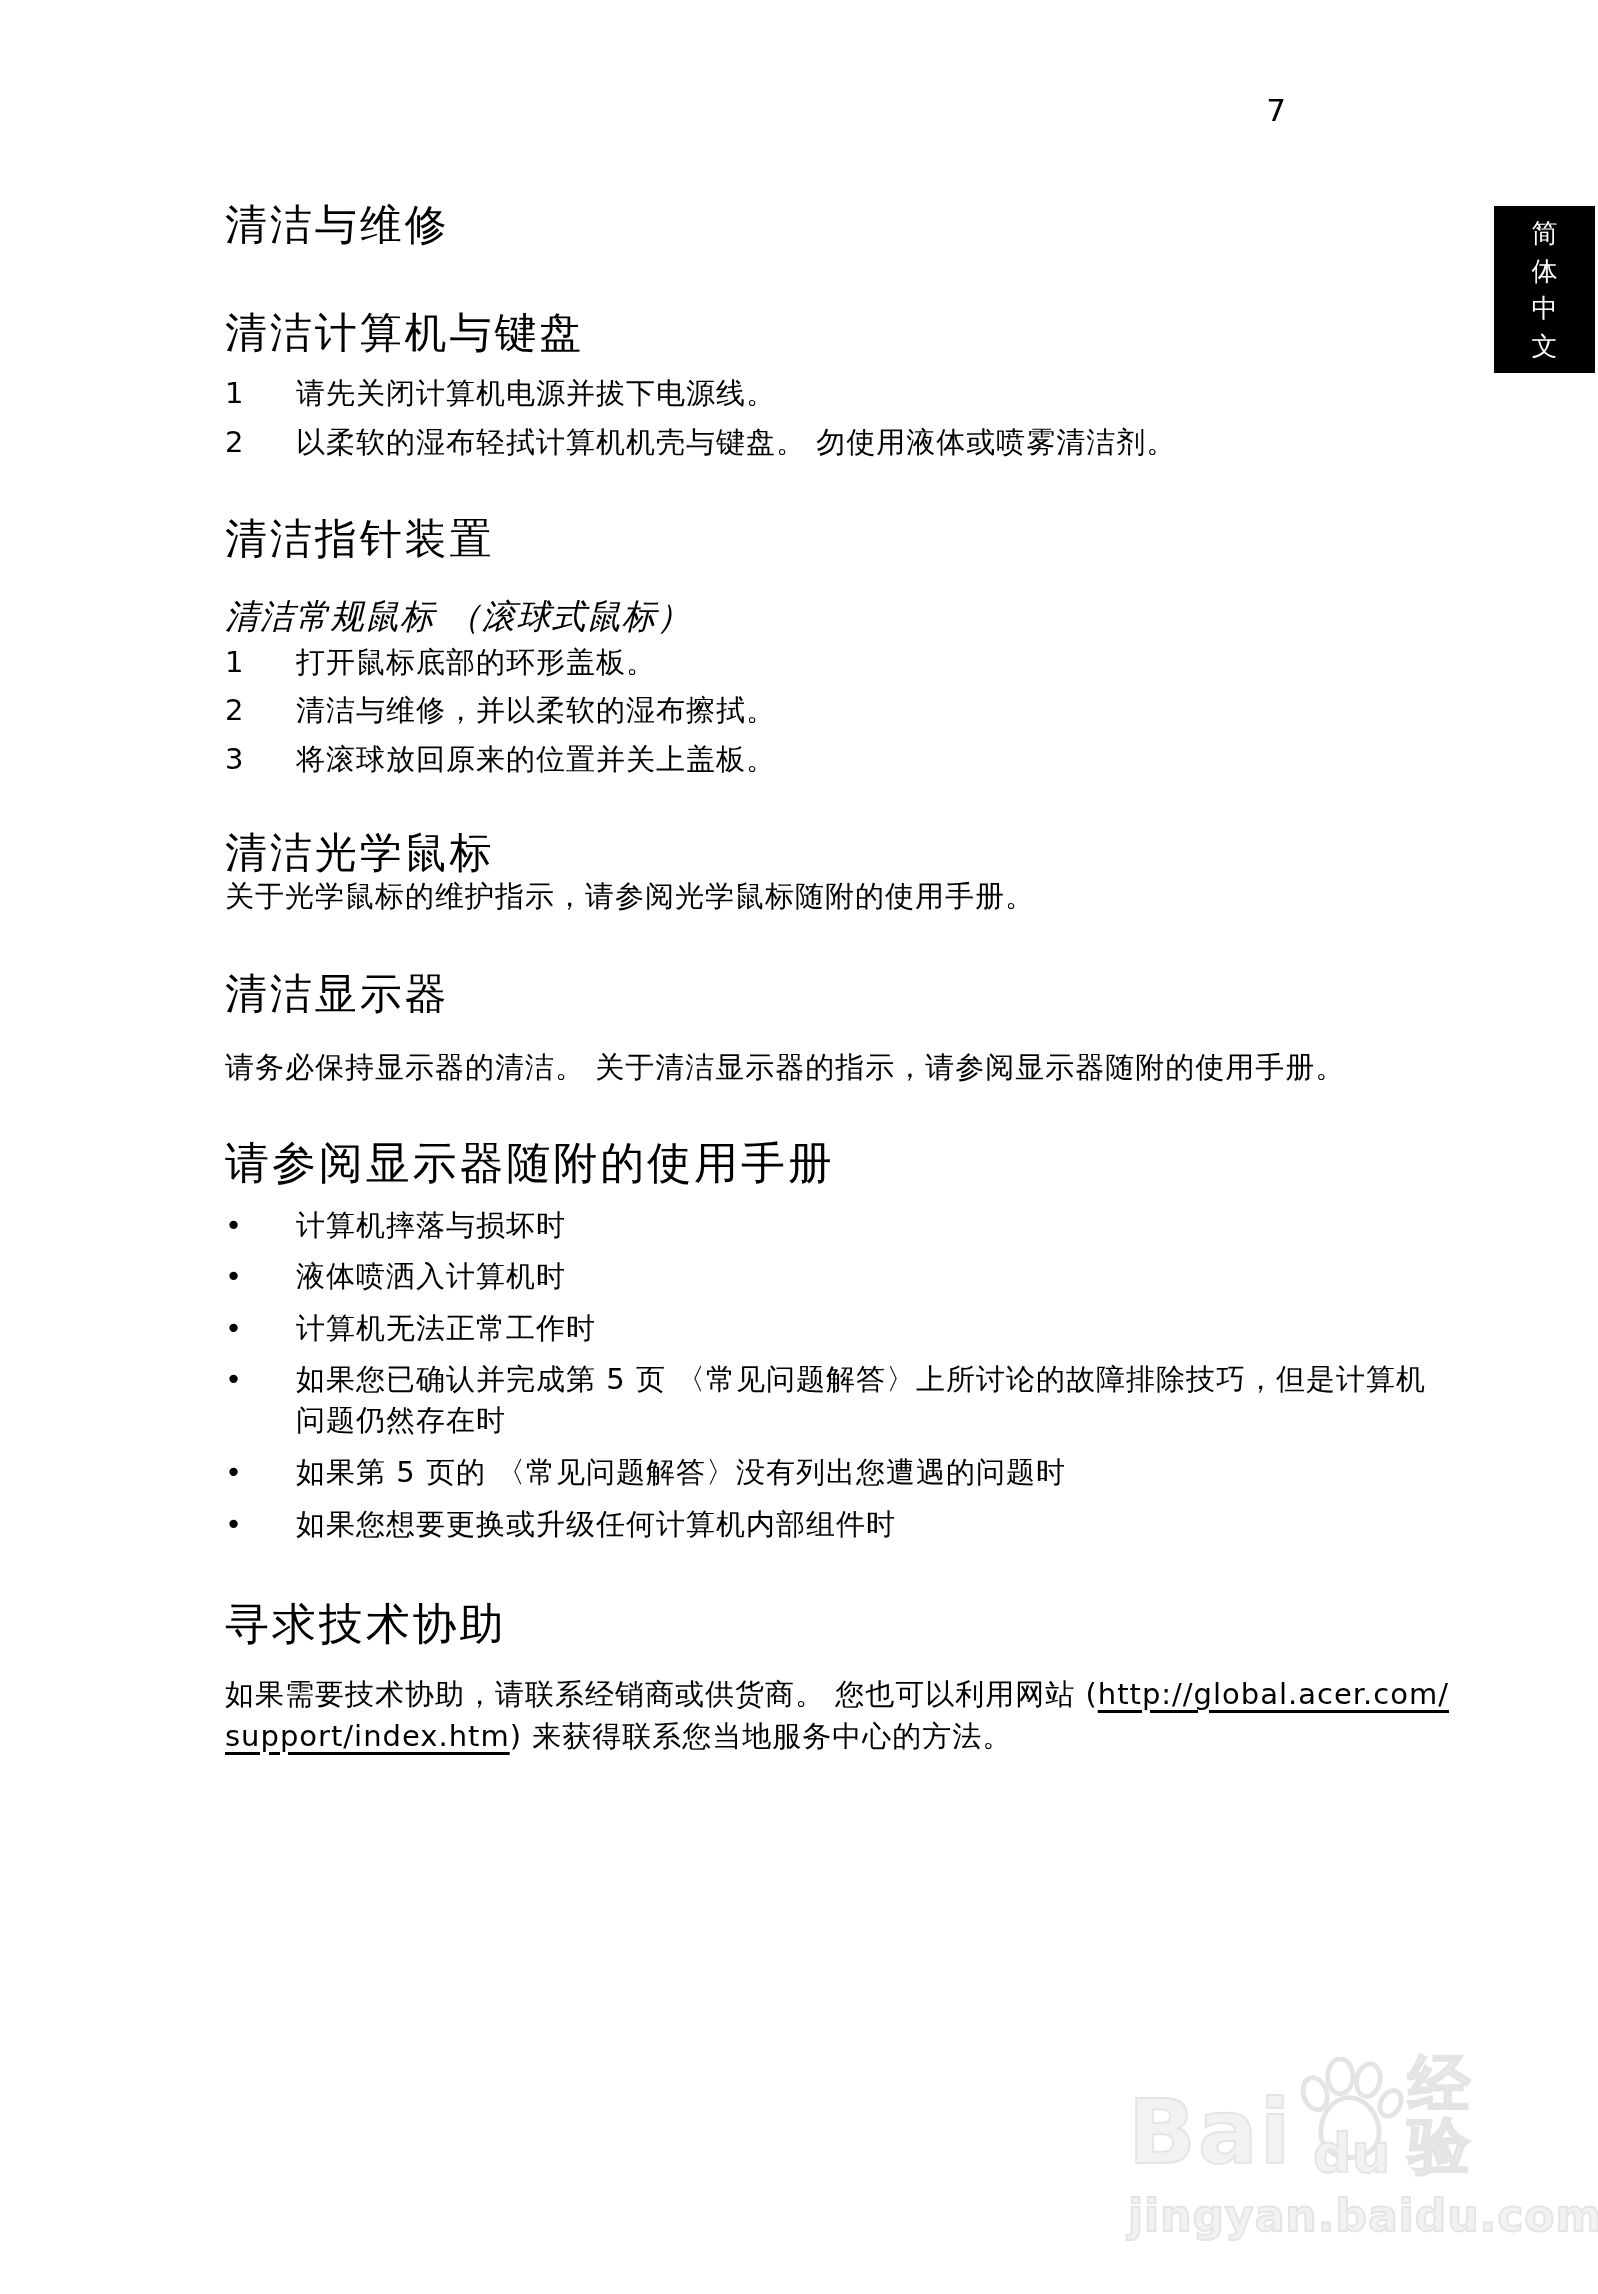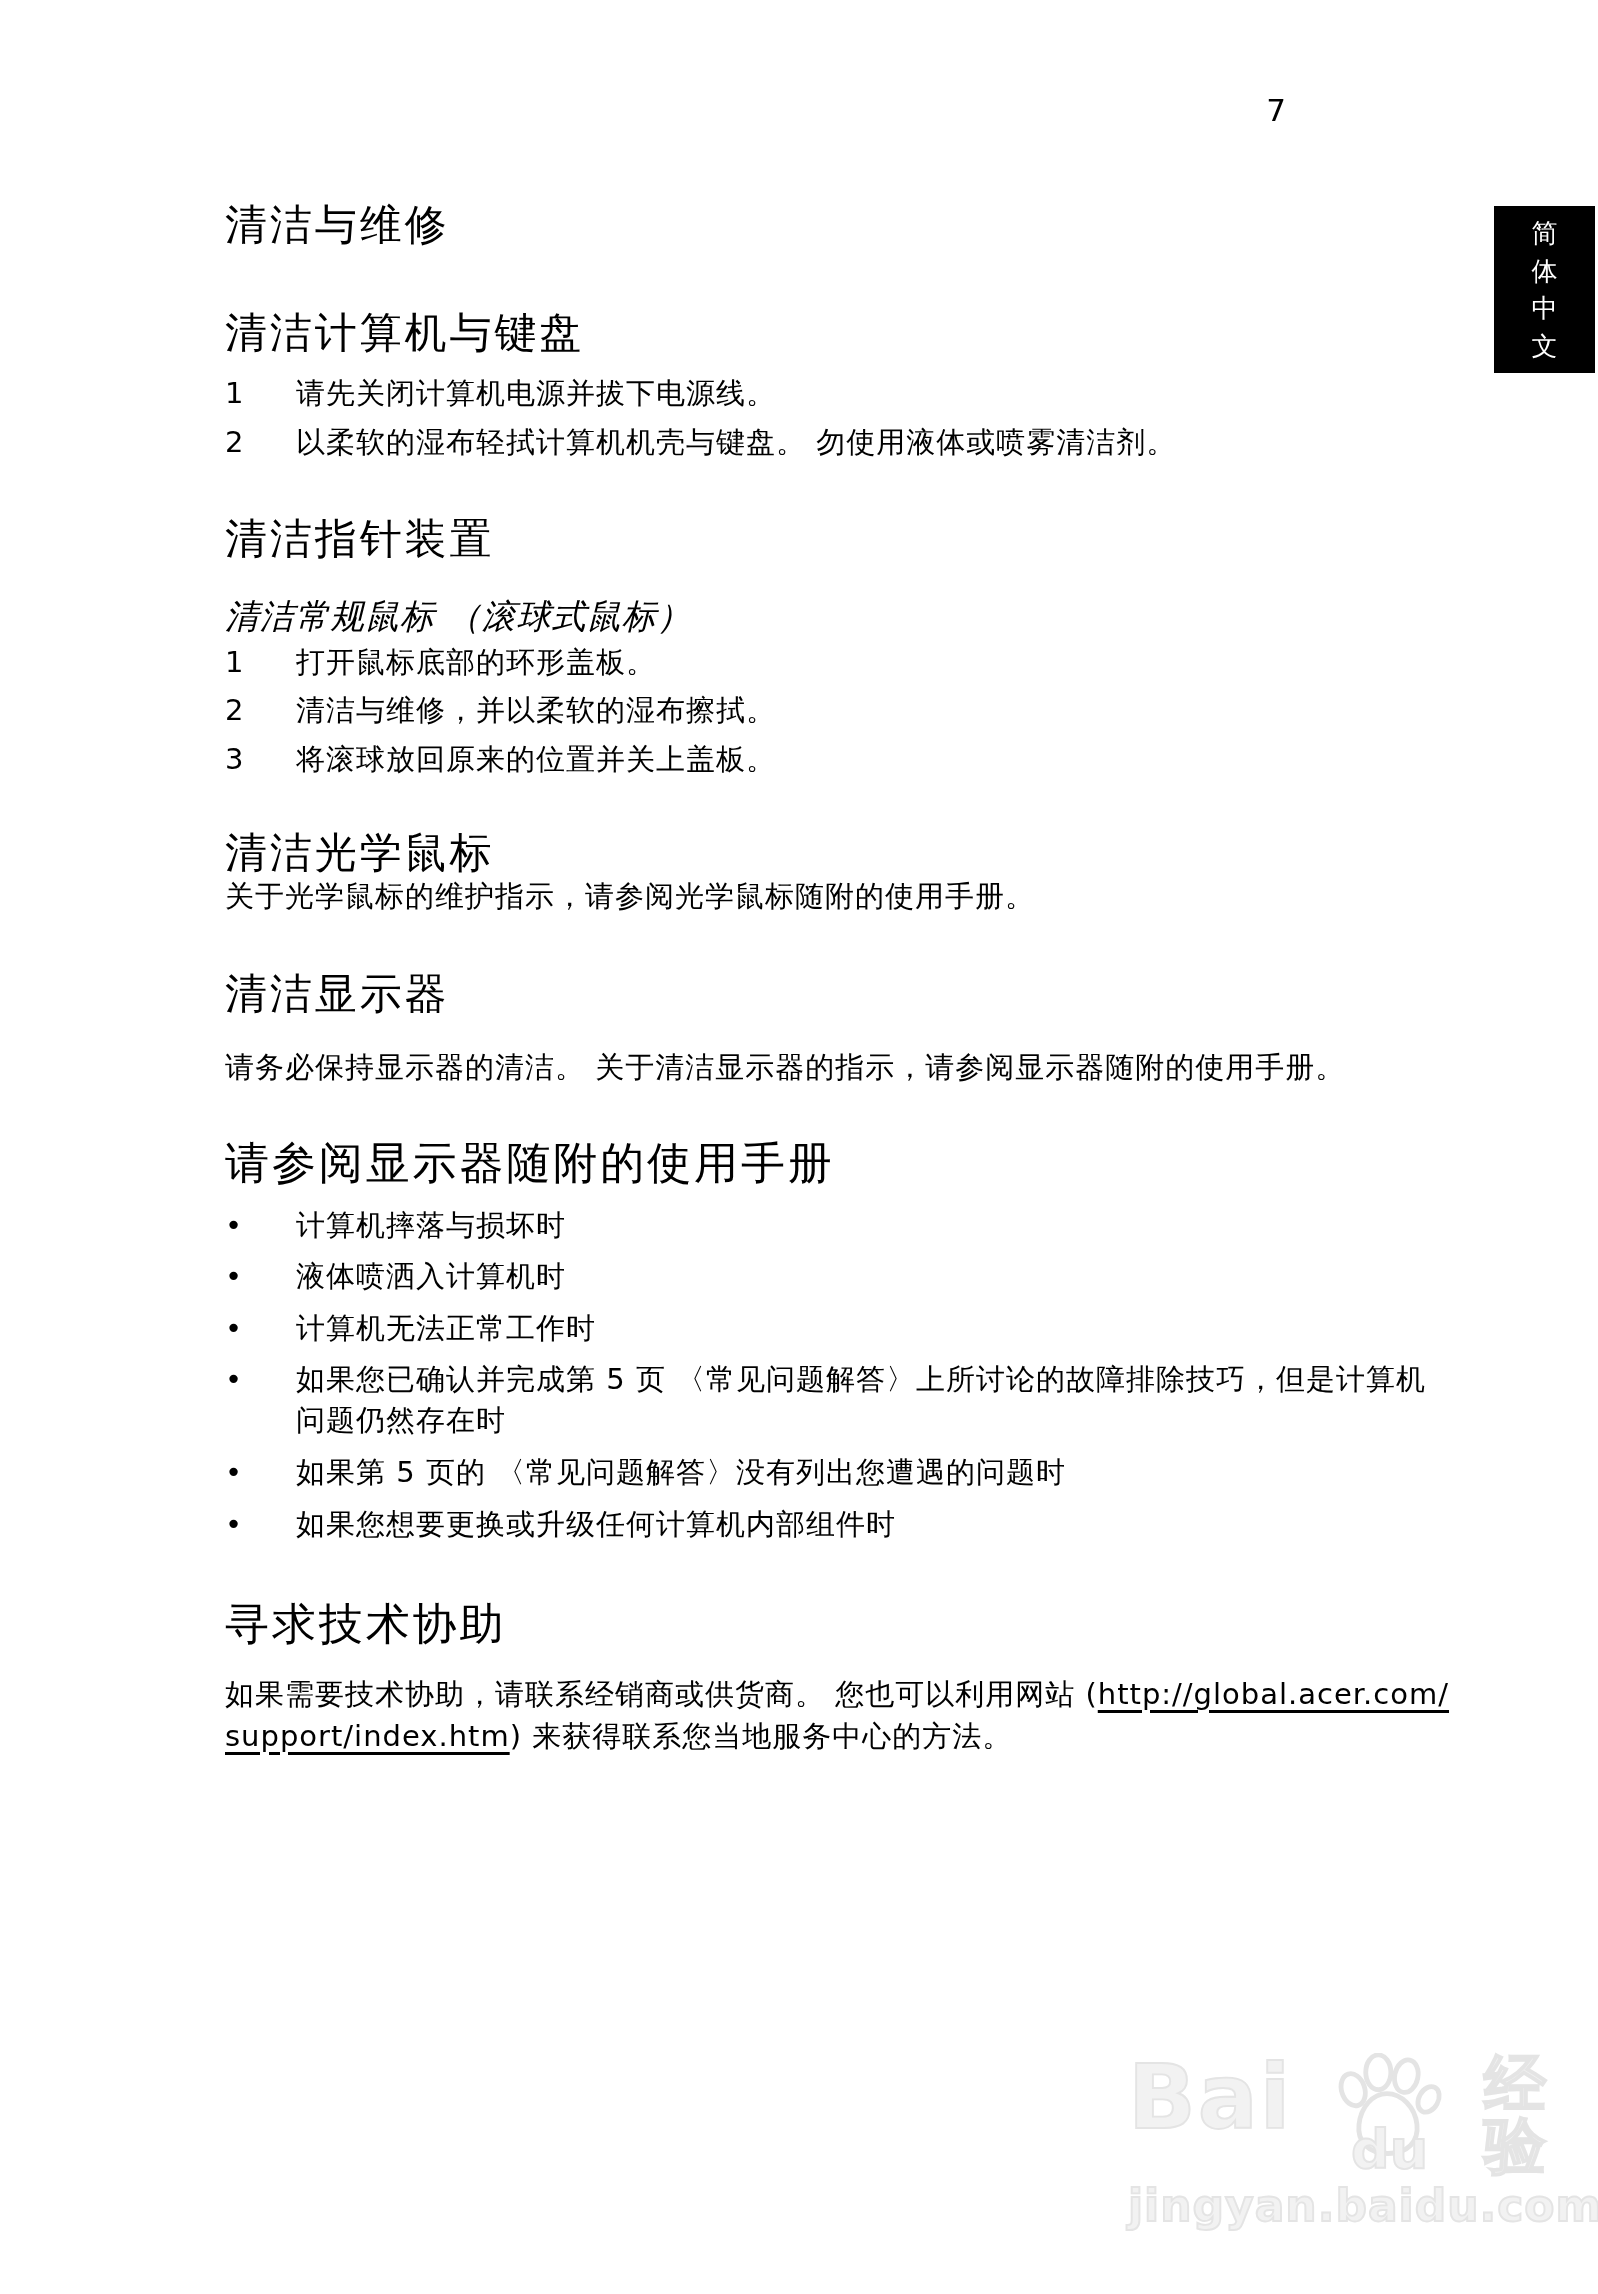--- a/index.html
+++ b/index.html
@@ -36,7 +36,7 @@
   
   .wm{position:absolute;left:1128px;top:2053px;width:386px;color:#f2f2f2;
       -webkit-text-stroke:1.9px #e4e4e4;}
-  .wm-row1{display:flex;align-items:flex-start;gap:38px;}
+  .wm-row1{display:flex;align-items:flex-end;}
   .wm-bai{font-size:89px;line-height:1;font-weight:bold;letter-spacing:1.9px;}
   .wm-pawwrap{position:relative;width:114px;height:120px;flex:0 0 114px;}
   .wm-paw{position:absolute;left:0;top:0;}

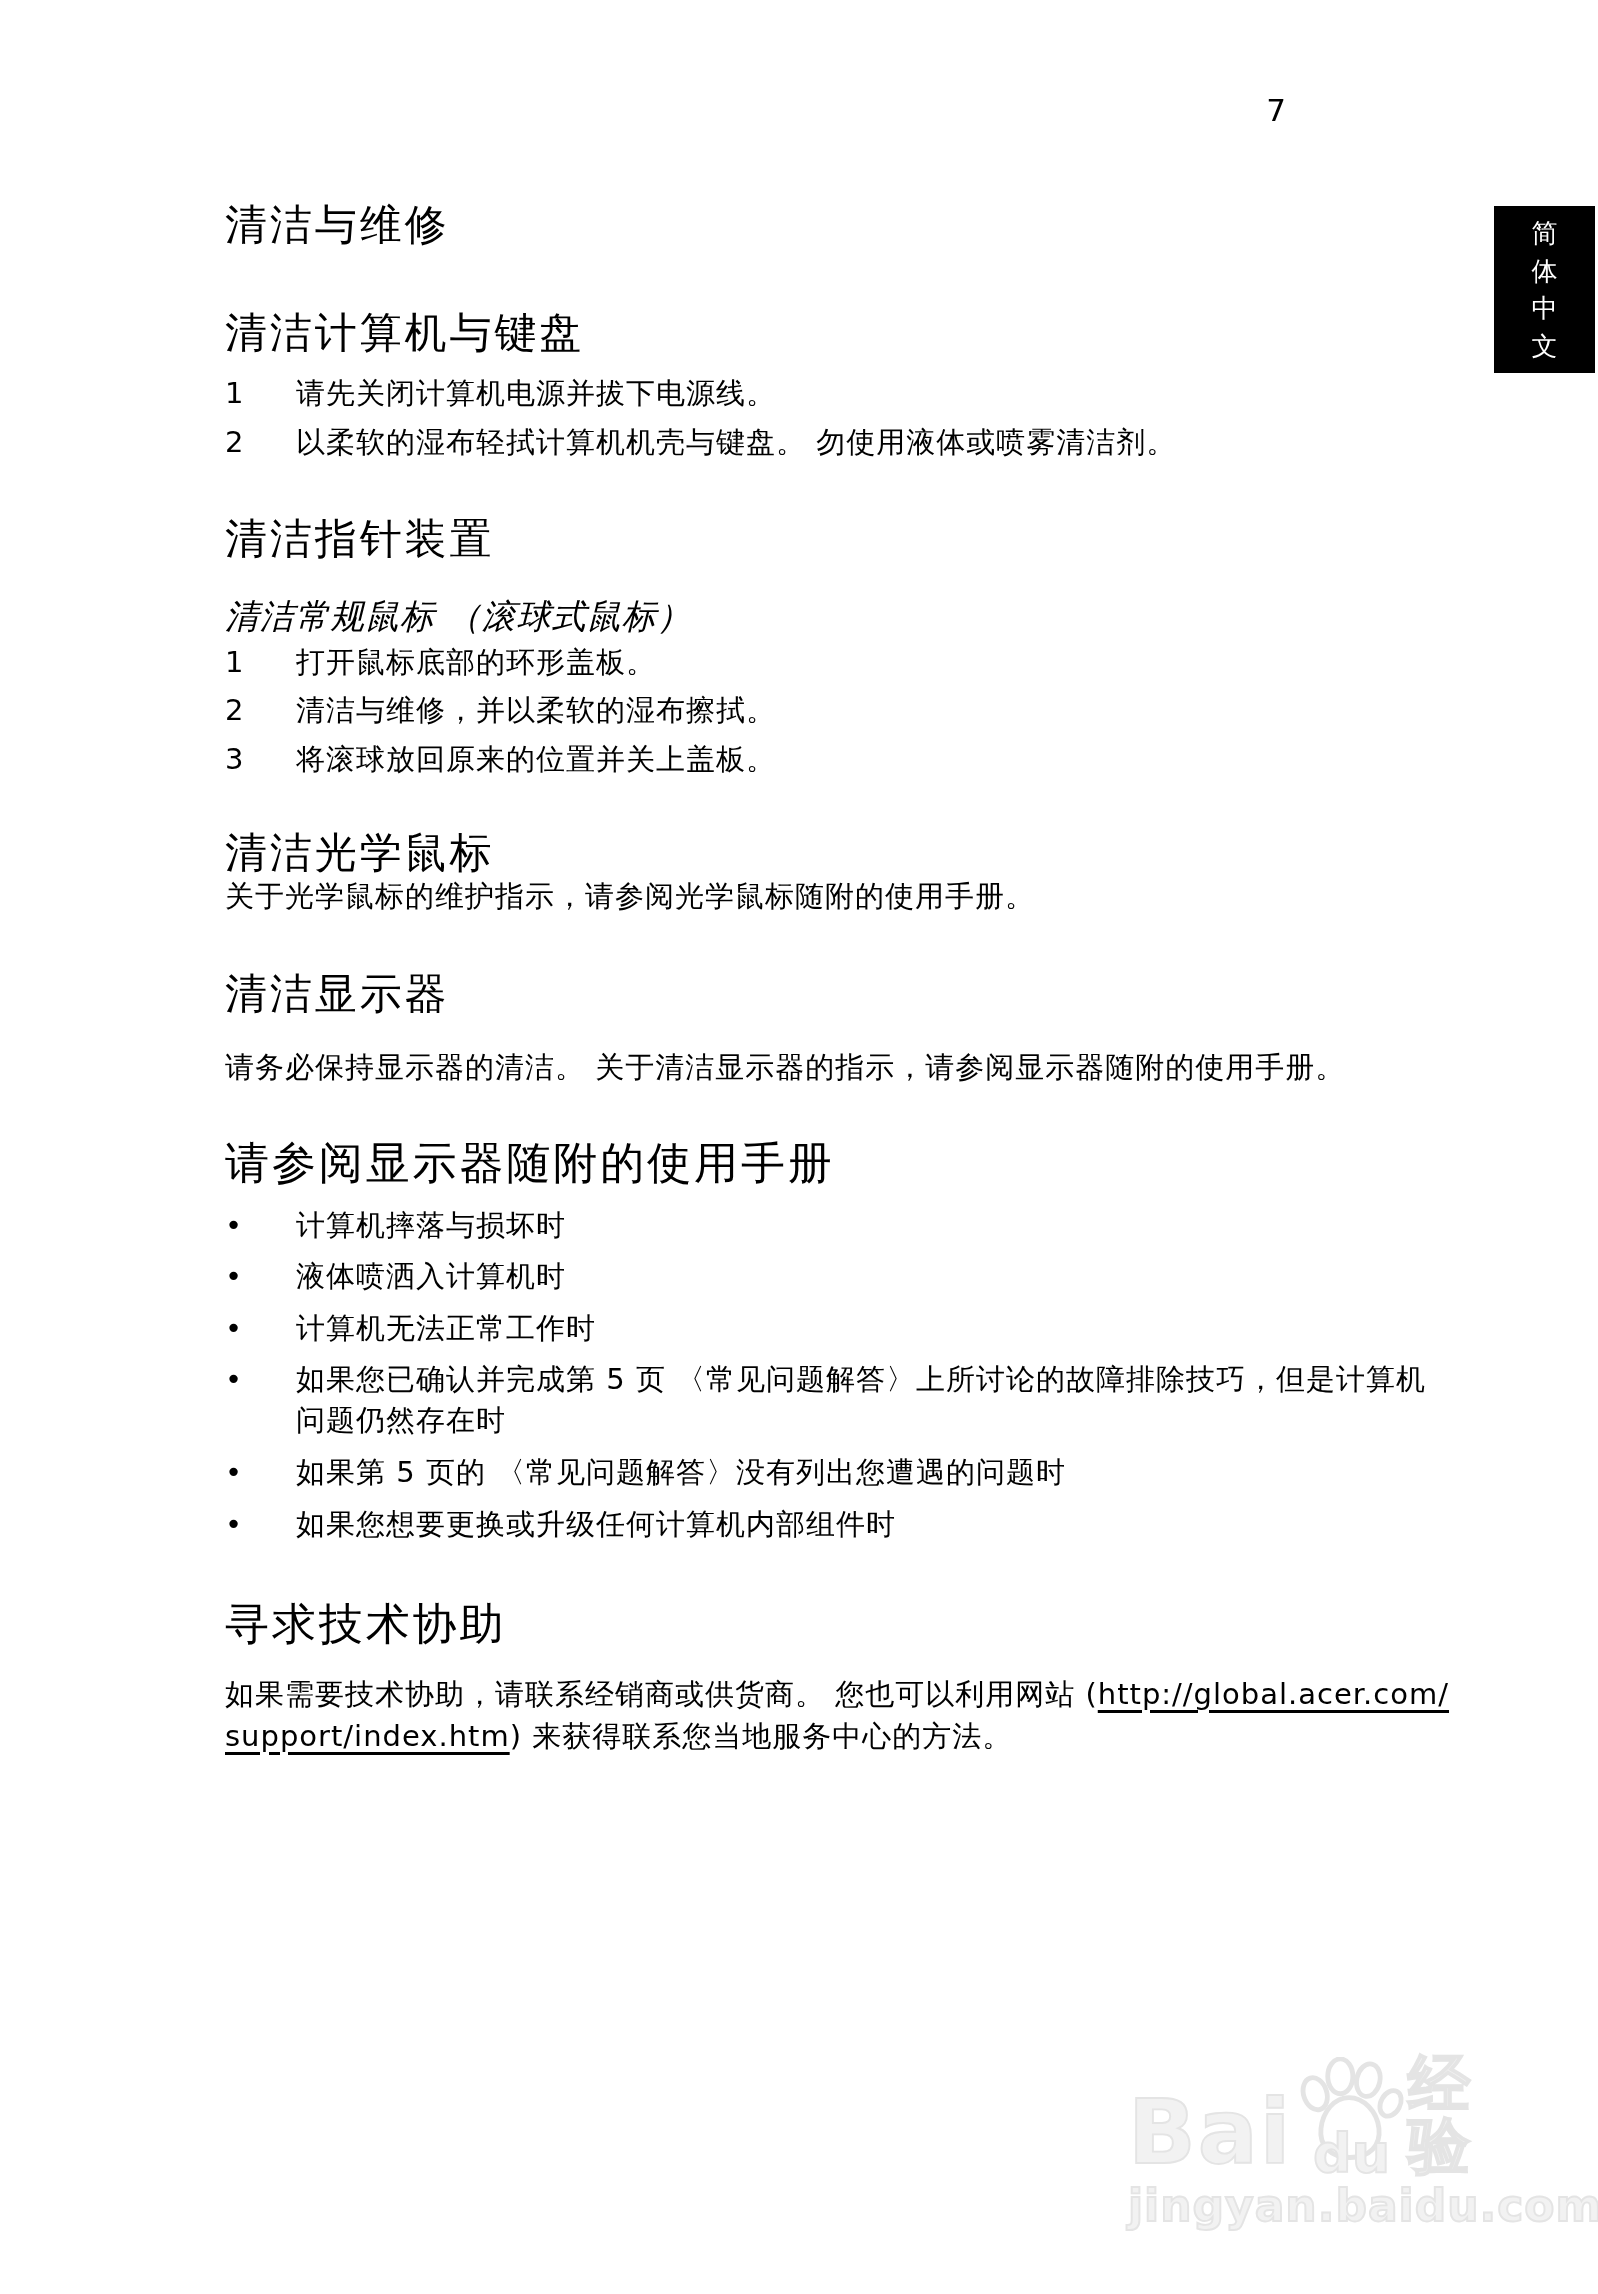--- a/index.html
+++ b/index.html
@@ -42,7 +42,7 @@
   .wm-paw{position:absolute;left:0;top:0;}
   .wm-du{position:absolute;left:21px;bottom:-3.9px;font-size:54px;font-weight:bold;line-height:1;}
   .wm-cjk{font-size:62px;line-height:1;font-weight:bold;letter-spacing:3.9px;margin-left:1.9px;}
-  .wm-domain{margin-top:7px;font-size:44px;line-height:1;font-weight:bold;letter-spacing:1px;}
+  .wm-domain{margin-top:17px;font-size:44px;line-height:1;font-weight:bold;letter-spacing:1px;}
 </style>
 </head>
 <body>

